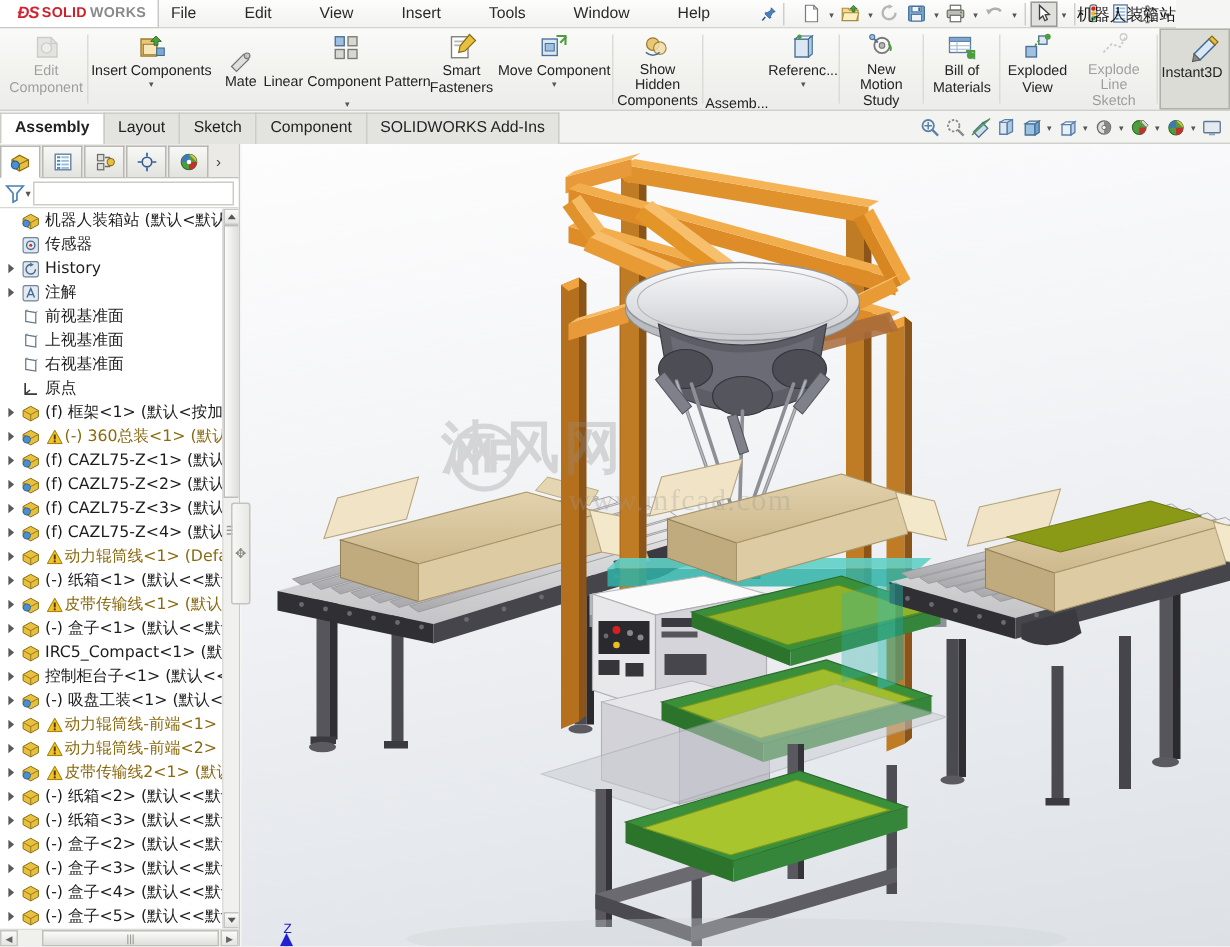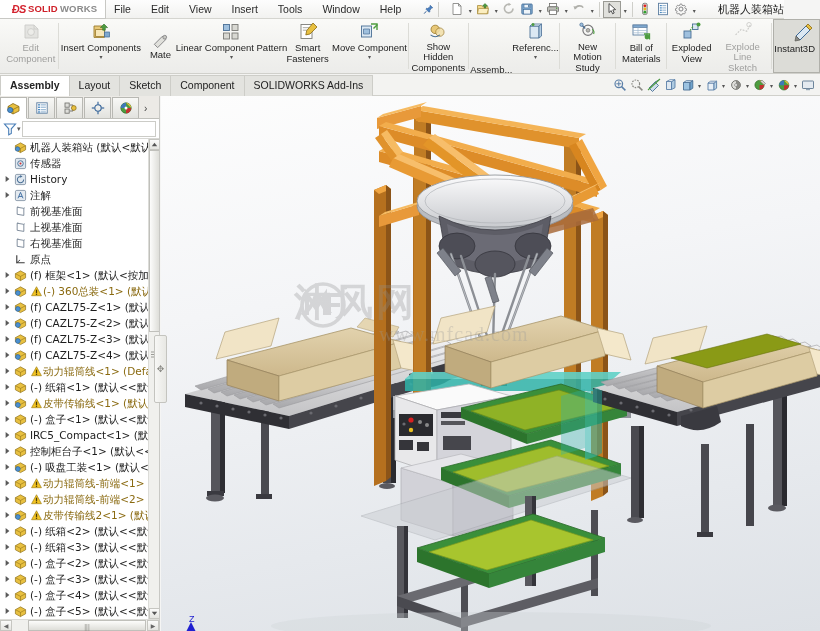--- a/index.html
+++ b/index.html
@@ -44,7 +44,7 @@
     font-size: 9.5px; font-weight: bold; color: #8a8a8a;
     letter-spacing: 0.2px;
   }
-  .menu-items { display: flex; align-items: center; margin-left: 0; gap: 4px; }
+  .menu-items { display: flex; align-items: center; margin-left: 0; gap: 16px; }
   .menu-item {
     font-size: 10.5px; color: #2a2a2a; padding: 2px 8px; cursor: default;
     white-space: nowrap;

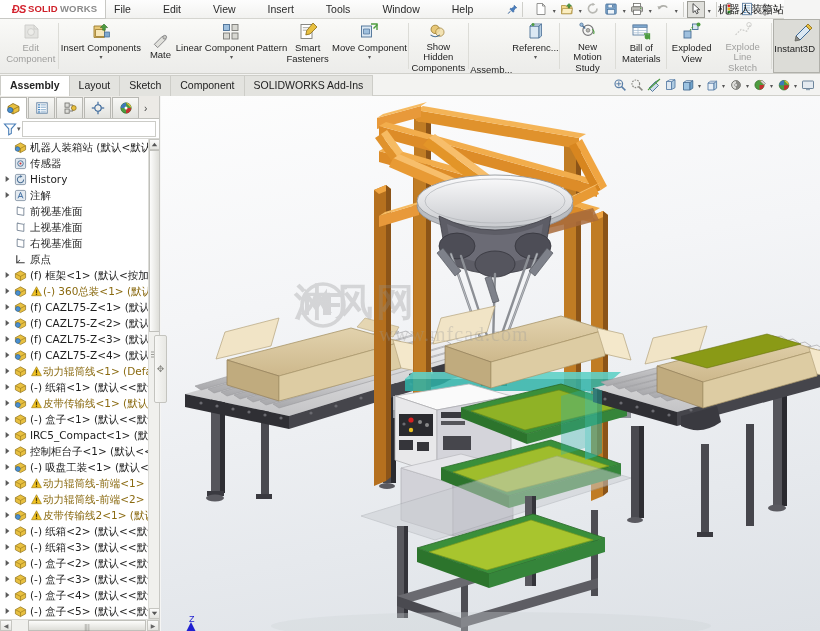--- a/index.html
+++ b/index.html
@@ -421,7 +421,7 @@
       <div class="rlabel">Mate</div>
     </div>
 
-    <div class="rbtn" style="width:122px;">
+    <div class="rbtn" style="width:122px;justify-content:space-between;">
       <svg class="ricon" viewBox="0 0 22 21">
         <rect x="3.5" y="3.5" width="6" height="6" fill="#9fc0de" stroke="#4a6f95" stroke-width="0.9"></rect>
         <rect x="12" y="3.5" width="6" height="6" fill="#d8d8d2" stroke="#7a7a75" stroke-width="0.9"></rect>

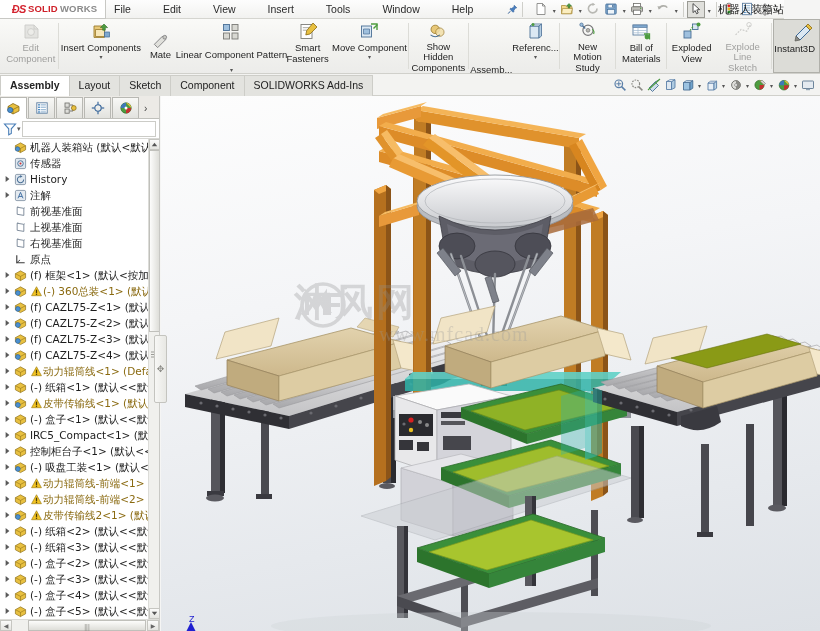--- a/index.html
+++ b/index.html
@@ -251,7 +251,7 @@
   }
   .wm-cn {
     font-size: 38px; font-weight: bold; color: #8e8e8e;
-    font-family: Liberation Serif, serif; letter-spacing: 3px;
+    font-family: Liberation Mono, monospace; letter-spacing: 3px;
     line-height: 40px;
   }
   .wm-url {

